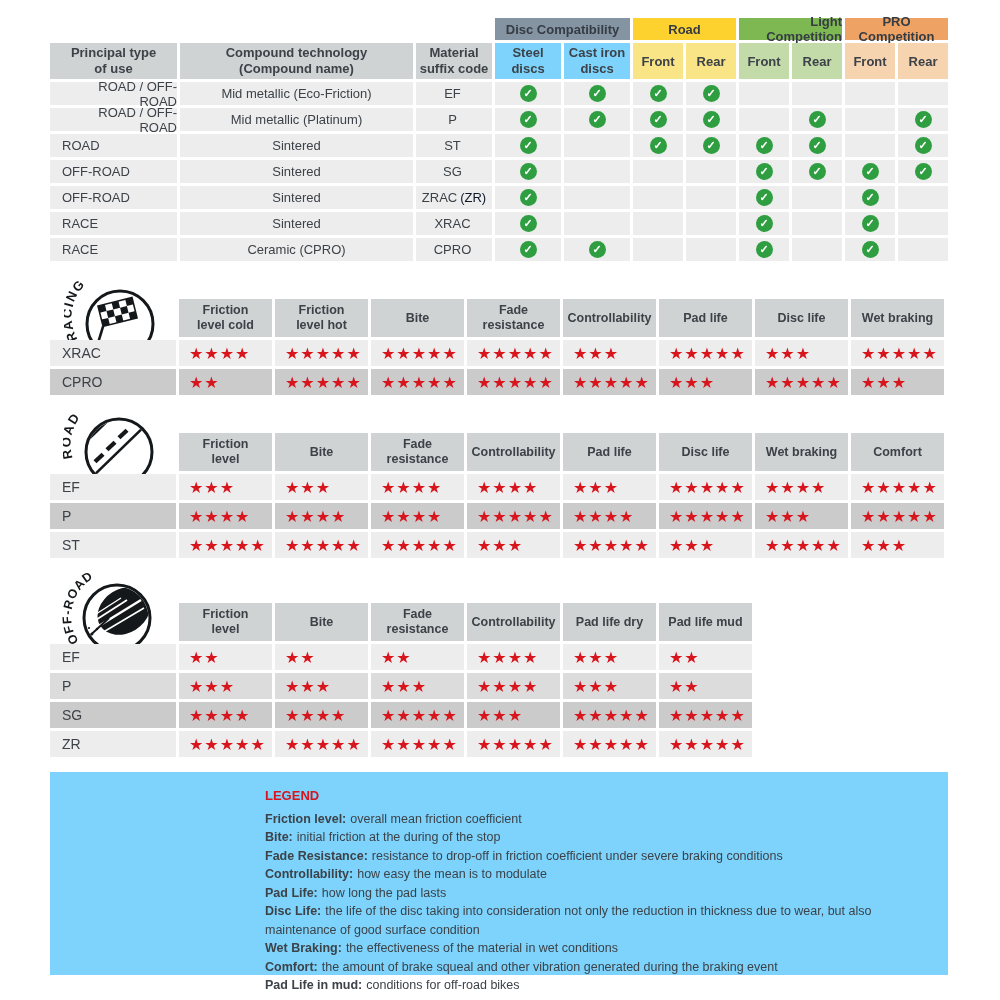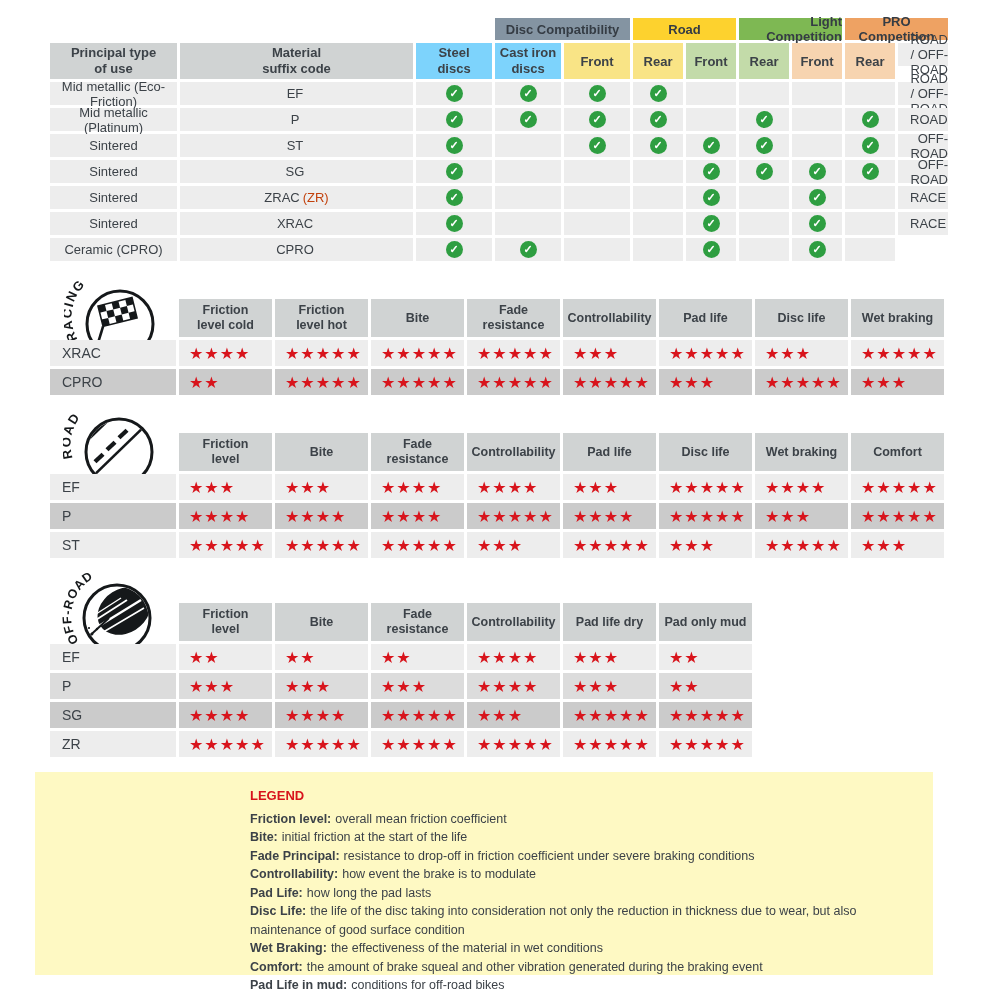--- a/index.html
+++ b/index.html
@@ -71,6 +71,8 @@
 
     <div class="cell h-head bg-hdr pre">Principal type
 of use</div>
+    <div class="cell h-head bg-hdr pre">Compound technology
+(Compound name)</div>
     <div class="cell h-head bg-hdr pre">Material
 suffix code</div>
     <div class="cell h-head bg-slate-l pre bg-hdr-txt" style="font-weight:bold">Steel

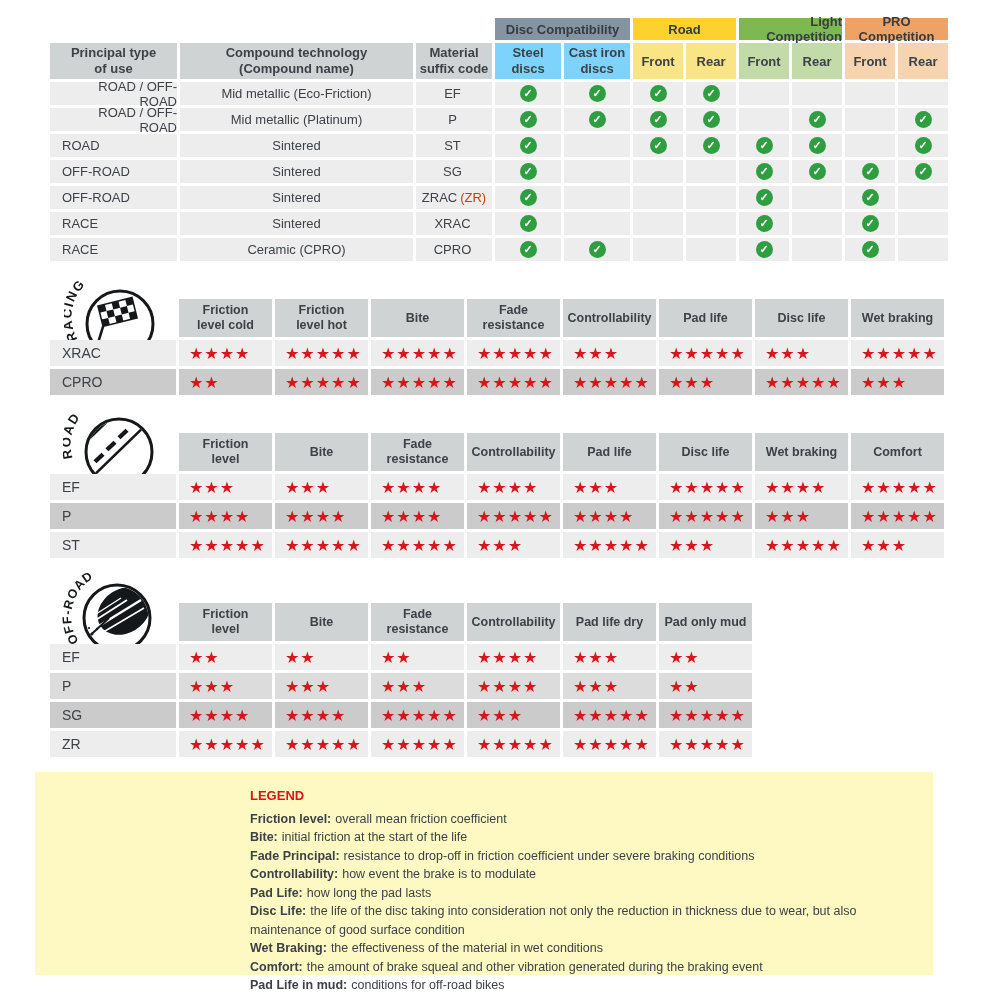--- a/index.html
+++ b/index.html
@@ -30,7 +30,7 @@
   .bg-row{background:#ededed;}
   .pre{white-space:pre-line;line-height:1.2;}
   .use-cell{justify-content:flex-start;padding-left:12px;text-align:right;}
-  .suffix-note{color:#c2410c;margin-left:3px;}
+  .suffix-note{color:#0f172a;margin-left:3px;}
   .check-cell{background:#ededed;}
   .check-cell.checked::after{content:"✓";width:17px;height:17px;border-radius:50%;
     background:#2e9e41;color:#fff;font-size:11px;font-weight:bold;

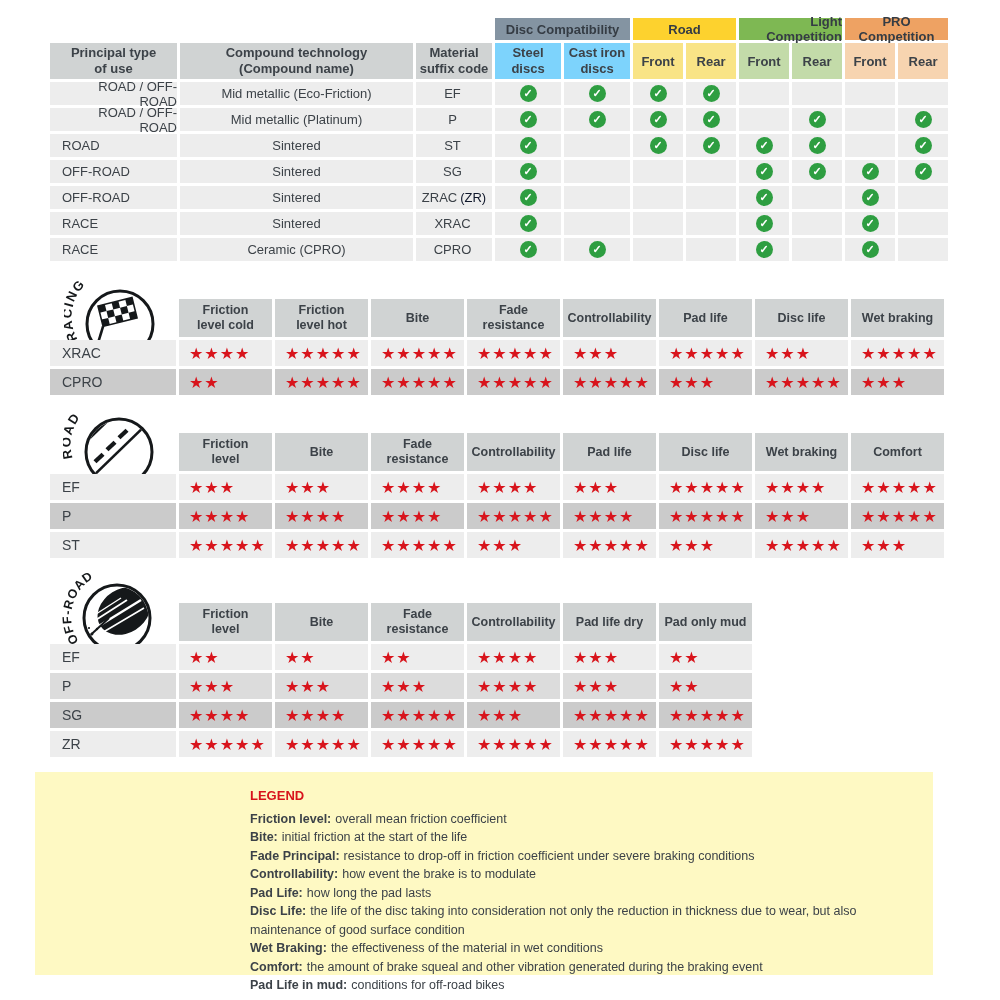--- a/index.html
+++ b/index.html
@@ -348,7 +348,7 @@
 resistance</div>
     <div class="cell rh pre">Controllability</div>
     <div class="cell rh pre">Pad life dry</div>
-    <div class="cell rh pre">Pad only mud</div>
+    <div class="cell rh pre">Pad life mud</div>
 
     <div class="cell rl sh-l">EF</div>
     <div class="cell star-cell sh-l">★★</div>

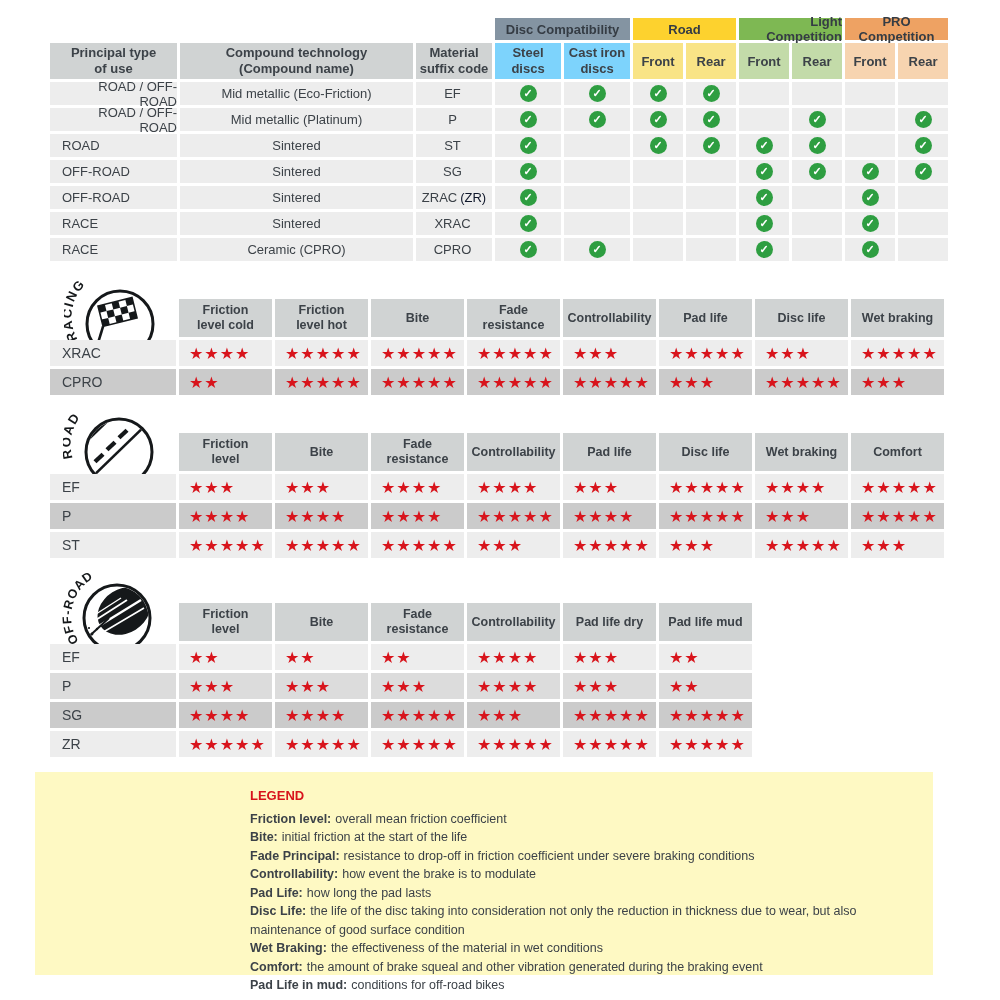--- a/index.html
+++ b/index.html
@@ -51,7 +51,7 @@
   .sec-icon{position:absolute;width:104px;height:104px;}
 
   
-  .legend{position:absolute;left:35px;top:772px;width:898px;height:203px;background:#fef9c3;}
+  .legend{position:absolute;left:50px;top:772px;width:898px;height:203px;background:#7dd3fc;}
   .legend-inner{margin:15px 30px 0 215px;font-size:12.5px;line-height:18.5px;}
   .legend-title{color:#d8141c;font-weight:bold;font-size:13px;margin-bottom:4px;}
   .legend-item b{margin-right:4px;}

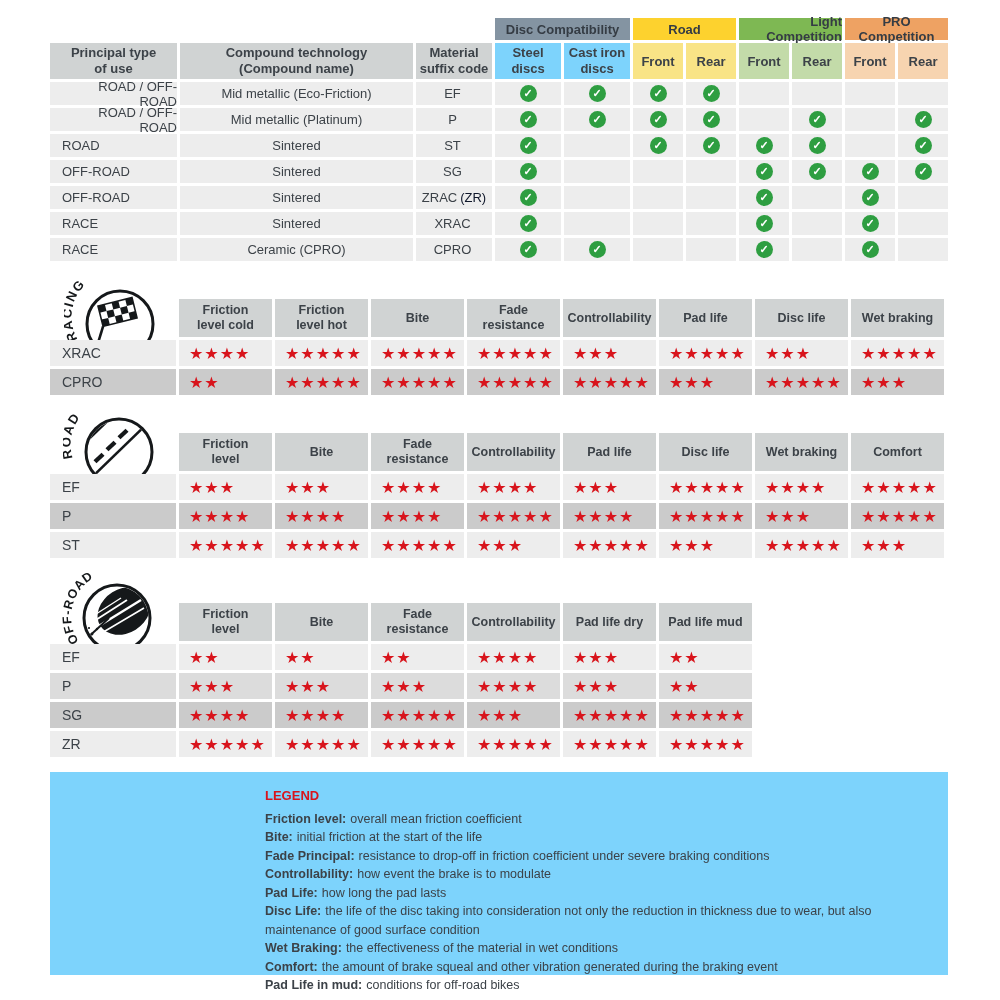--- a/index.html
+++ b/index.html
@@ -387,7 +387,7 @@
     <div class="legend-inner">
       <div class="legend-title">LEGEND</div>
       <div class="legend-item"><b>Friction level:</b><span>overall mean friction coefficient</span></div>
-      <div class="legend-item"><b>Bite:</b><span>initial friction at the start of the life</span></div>
+      <div class="legend-item"><b>Bite:</b><span>initial friction at the during of the stop</span></div>
       <div class="legend-item"><b>Fade Principal:</b><span>resistance to drop-off in friction coefficient under severe braking conditions</span></div>
       <div class="legend-item"><b>Controllability:</b><span>how event the brake is to modulate</span></div>
       <div class="legend-item"><b>Pad Life:</b><span>how long the pad lasts</span></div>

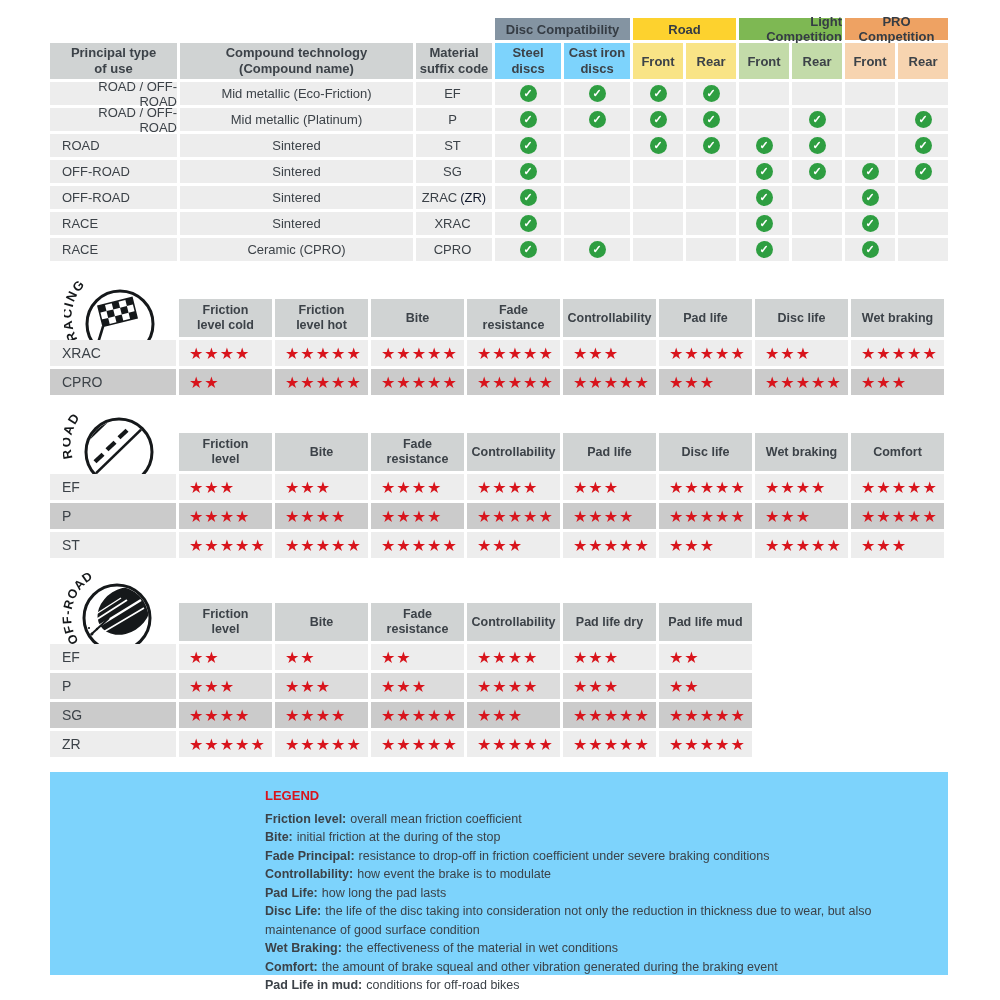--- a/index.html
+++ b/index.html
@@ -388,7 +388,7 @@
       <div class="legend-title">LEGEND</div>
       <div class="legend-item"><b>Friction level:</b><span>overall mean friction coefficient</span></div>
       <div class="legend-item"><b>Bite:</b><span>initial friction at the during of the stop</span></div>
-      <div class="legend-item"><b>Fade Principal:</b><span>resistance to drop-off in friction coefficient under severe braking conditions</span></div>
+      <div class="legend-item"><b>Fade Resistance:</b><span>resistance to drop-off in friction coefficient under severe braking conditions</span></div>
       <div class="legend-item"><b>Controllability:</b><span>how event the brake is to modulate</span></div>
       <div class="legend-item"><b>Pad Life:</b><span>how long the pad lasts</span></div>
       <div class="legend-item"><b>Disc Life:</b><span>the life of the disc taking into consideration not only the reduction in thickness due to wear, but also maintenance of good surface condition</span></div>

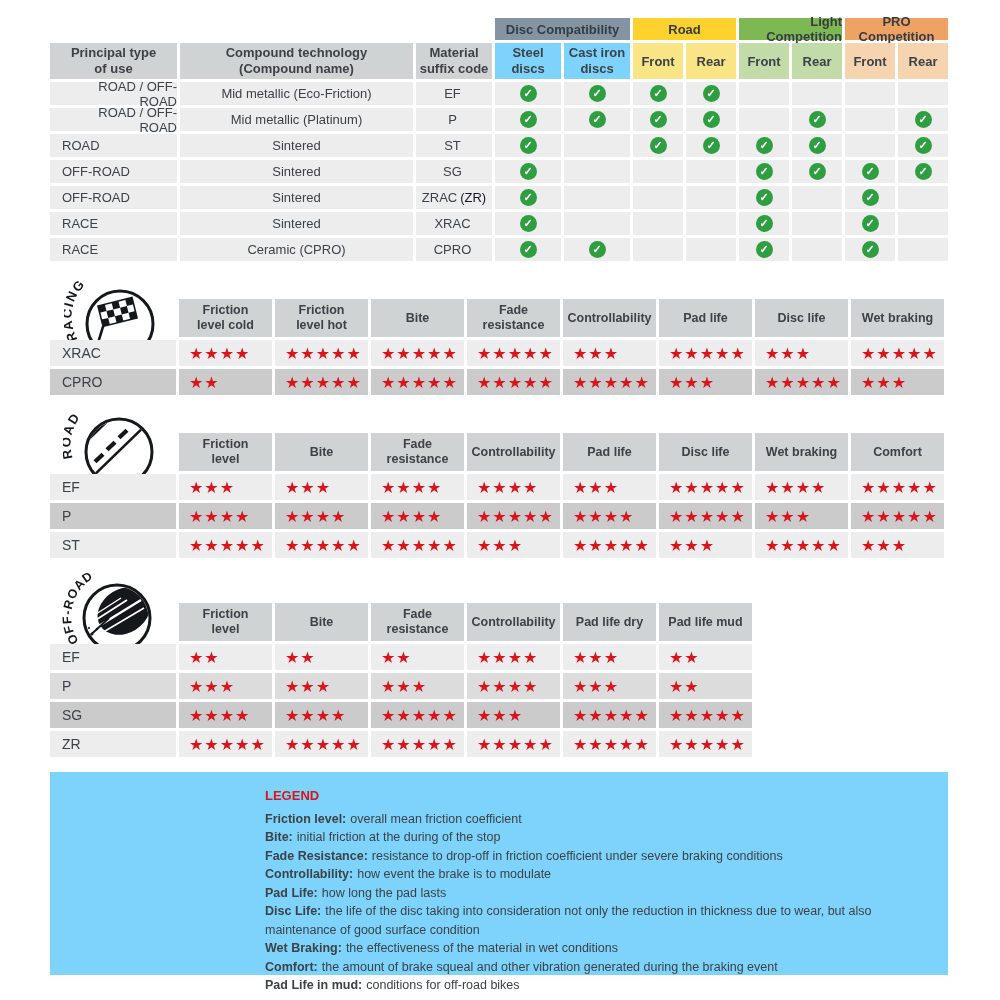--- a/index.html
+++ b/index.html
@@ -389,7 +389,7 @@
       <div class="legend-item"><b>Friction level:</b><span>overall mean friction coefficient</span></div>
       <div class="legend-item"><b>Bite:</b><span>initial friction at the during of the stop</span></div>
       <div class="legend-item"><b>Fade Resistance:</b><span>resistance to drop-off in friction coefficient under severe braking conditions</span></div>
-      <div class="legend-item"><b>Controllability:</b><span>how event the brake is to modulate</span></div>
+      <div class="legend-item"><b>Controllability:</b><span>how easy the mean is to modulate</span></div>
       <div class="legend-item"><b>Pad Life:</b><span>how long the pad lasts</span></div>
       <div class="legend-item"><b>Disc Life:</b><span>the life of the disc taking into consideration not only the reduction in thickness due to wear, but also maintenance of good surface condition</span></div>
       <div class="legend-item"><b>Wet Braking:</b><span>the effectiveness of the material in wet conditions</span></div>

